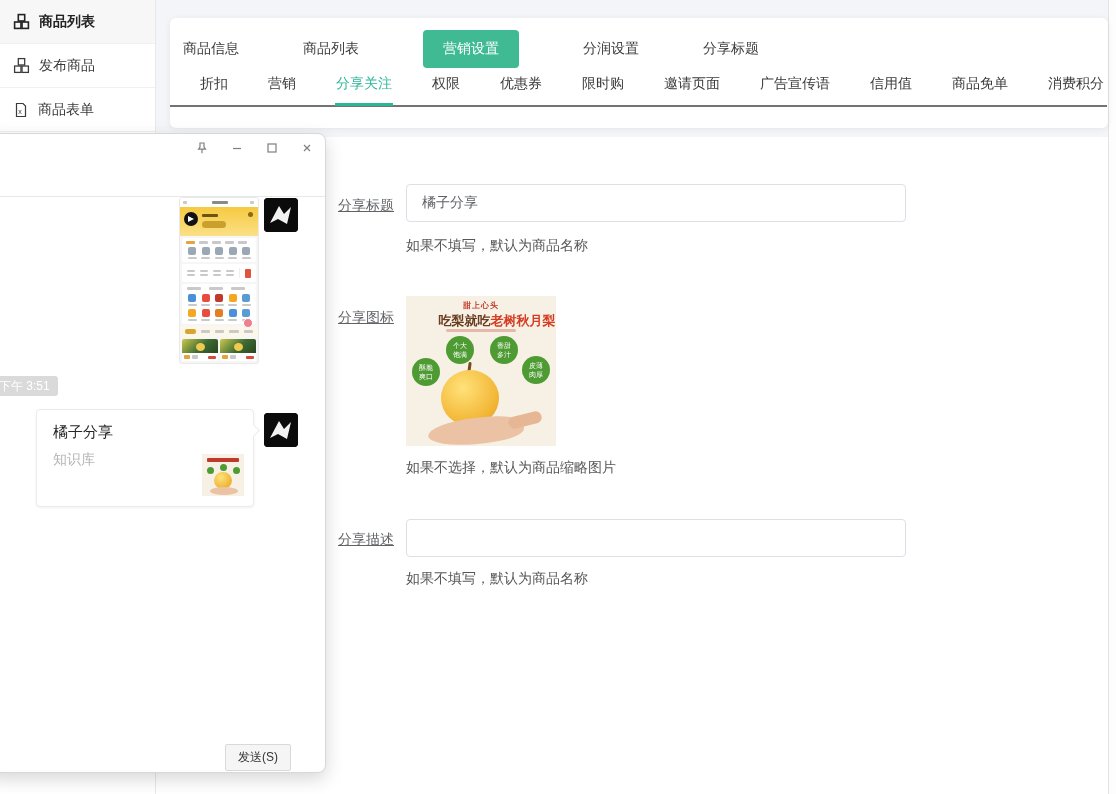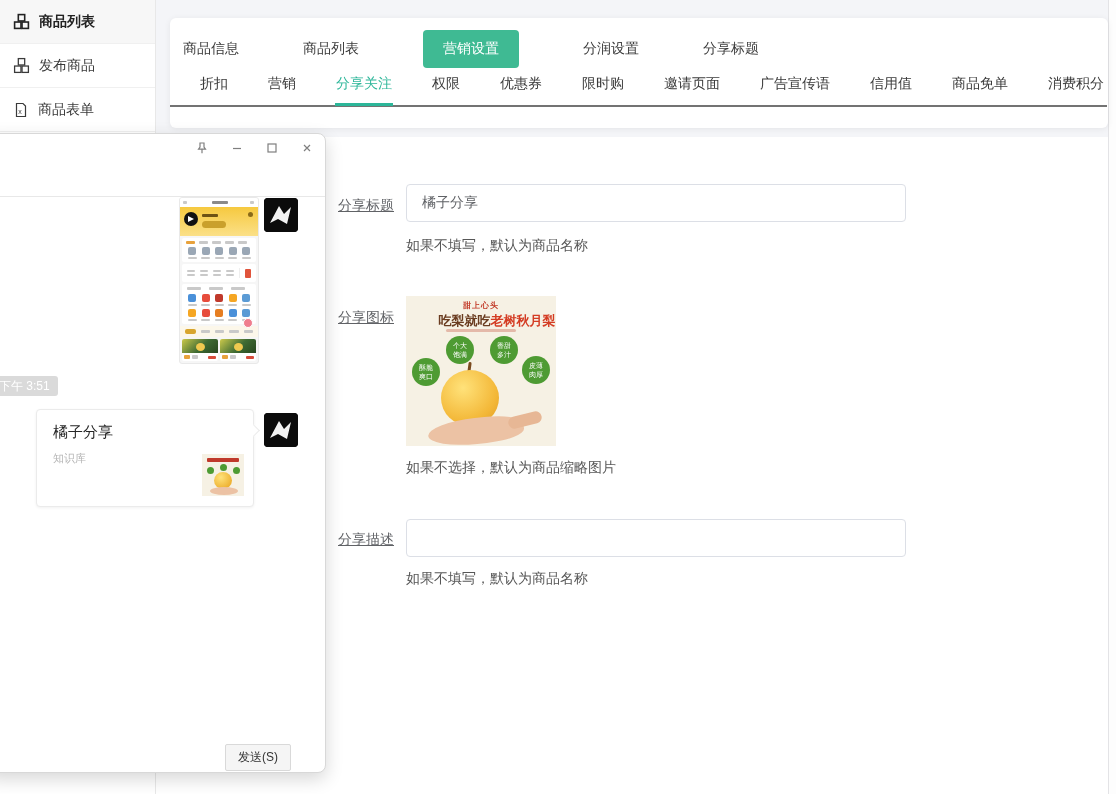--- a/index.html
+++ b/index.html
@@ -64,7 +64,7 @@
   .share-card { position:absolute; left:49px; top:275px; width:218px; height:98px; background:#fff; border:1px solid #ebebeb; border-radius:4px; box-shadow:0 1px 3px rgba(0,0,0,.06); cursor:pointer; }
   .share-card .arrow { position:absolute; right:-5px; top:16px; width:9px; height:9px; background:#fff; border-top:1px solid #ebebeb; border-right:1px solid #ebebeb; transform:rotate(45deg); }
   .sc-title { position:absolute; left:16px; top:13px; font-size:15px; color:#262626; }
-  .sc-sub { position:absolute; left:16px; top:41px; font-size:11px; color:#b5b5b5; }
+  .sc-sub { position:absolute; left:16px; top:41px; font-size:14px; color:#b5b5b5; }
   .sc-thumb { position:absolute; left:165px; top:44px; width:42px; height:42px; background:#f6f1e4; overflow:hidden; }
   .sc-thumb .t-bar { position:absolute; left:5px; top:4px; width:32px; height:4px; background:#c0392b; border-radius:1px; }
   .sc-thumb .t-dot { position:absolute; width:7px; height:7px; border-radius:50%; background:#4e9b33; }

